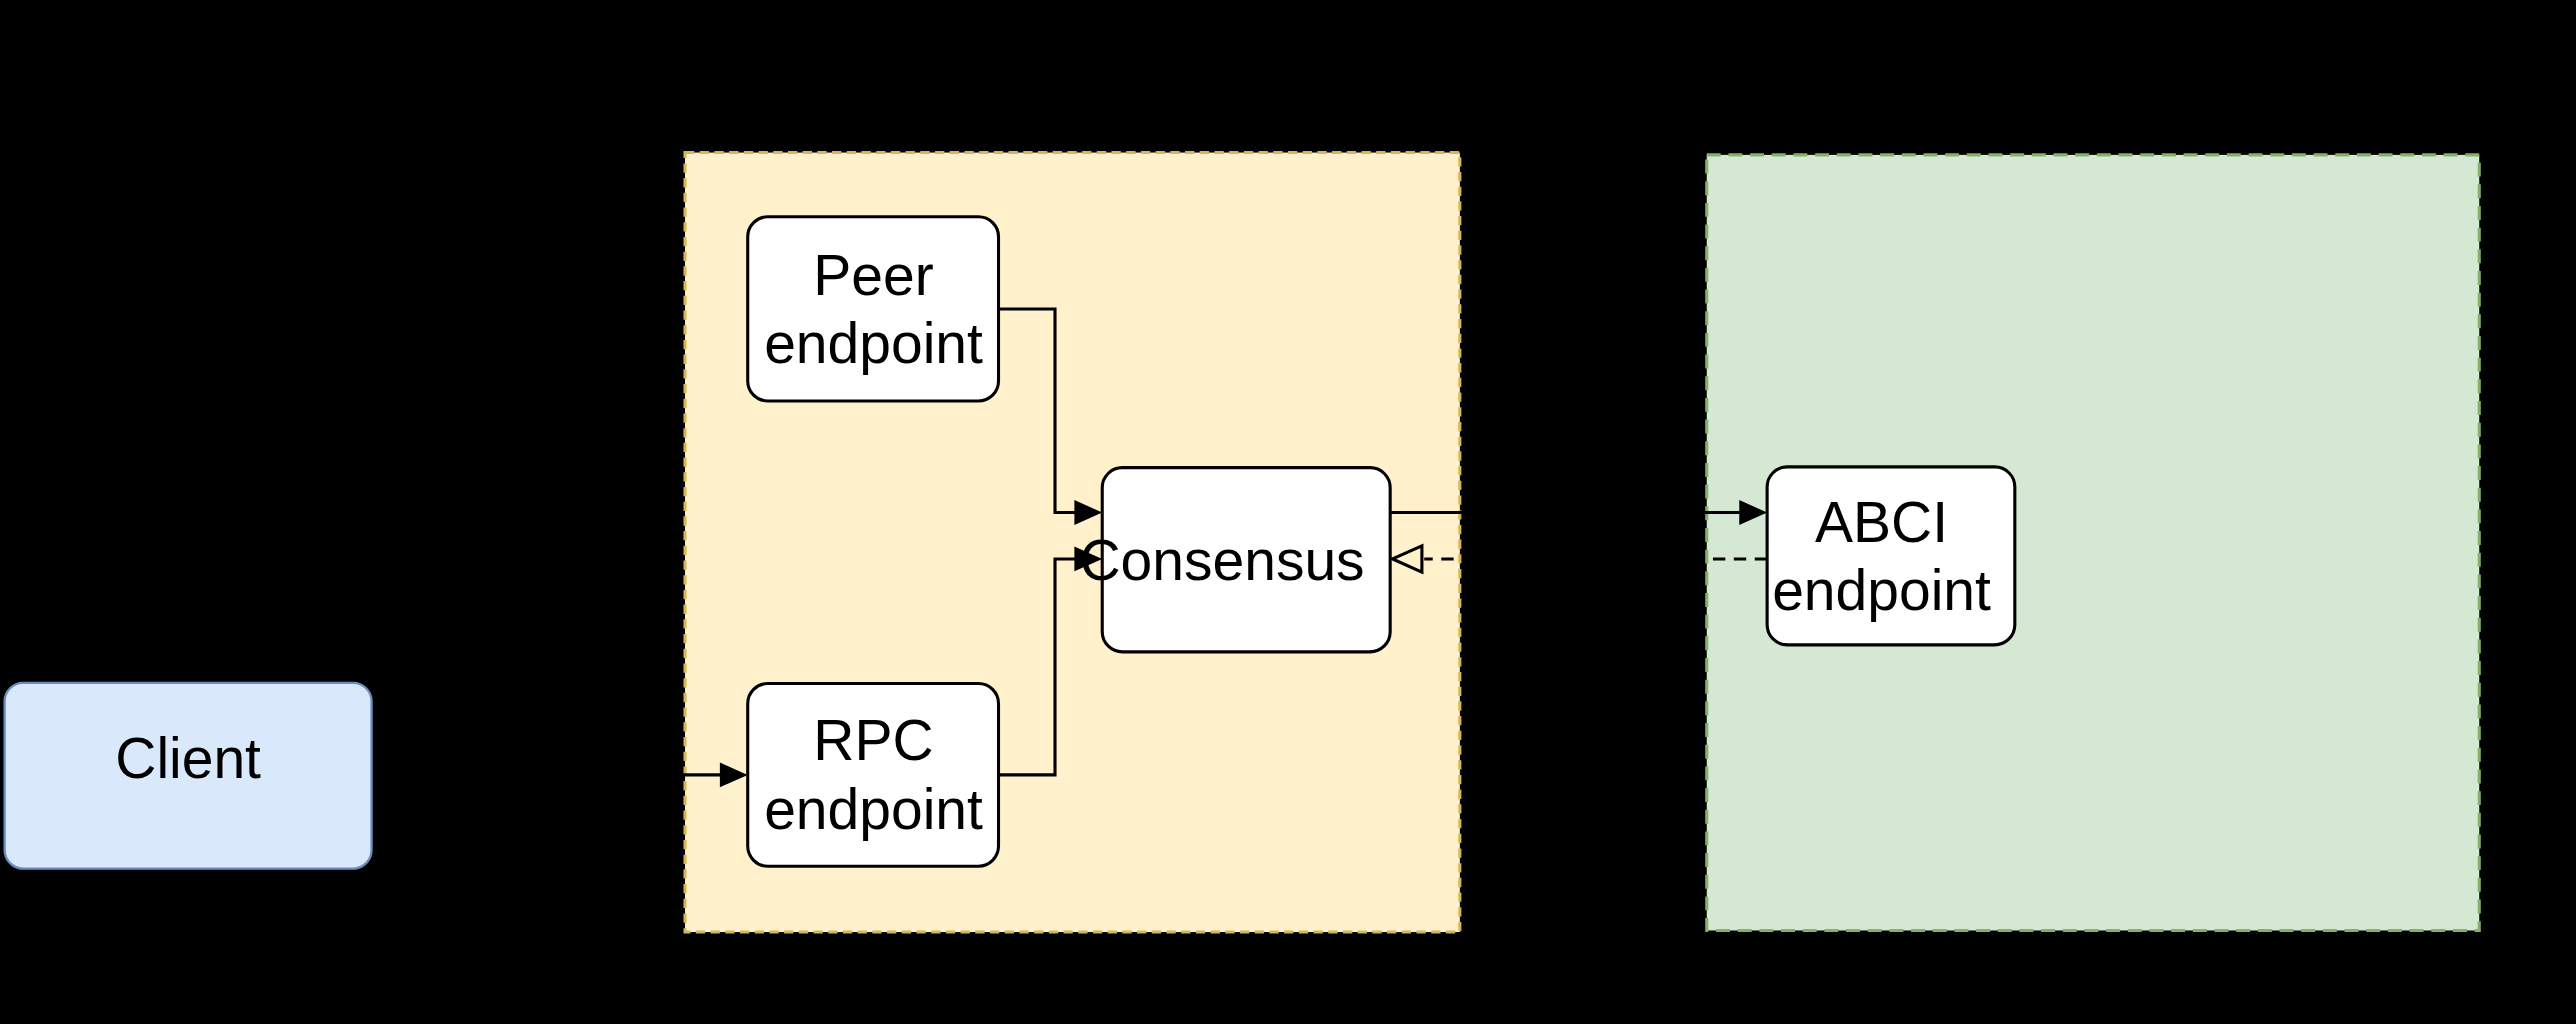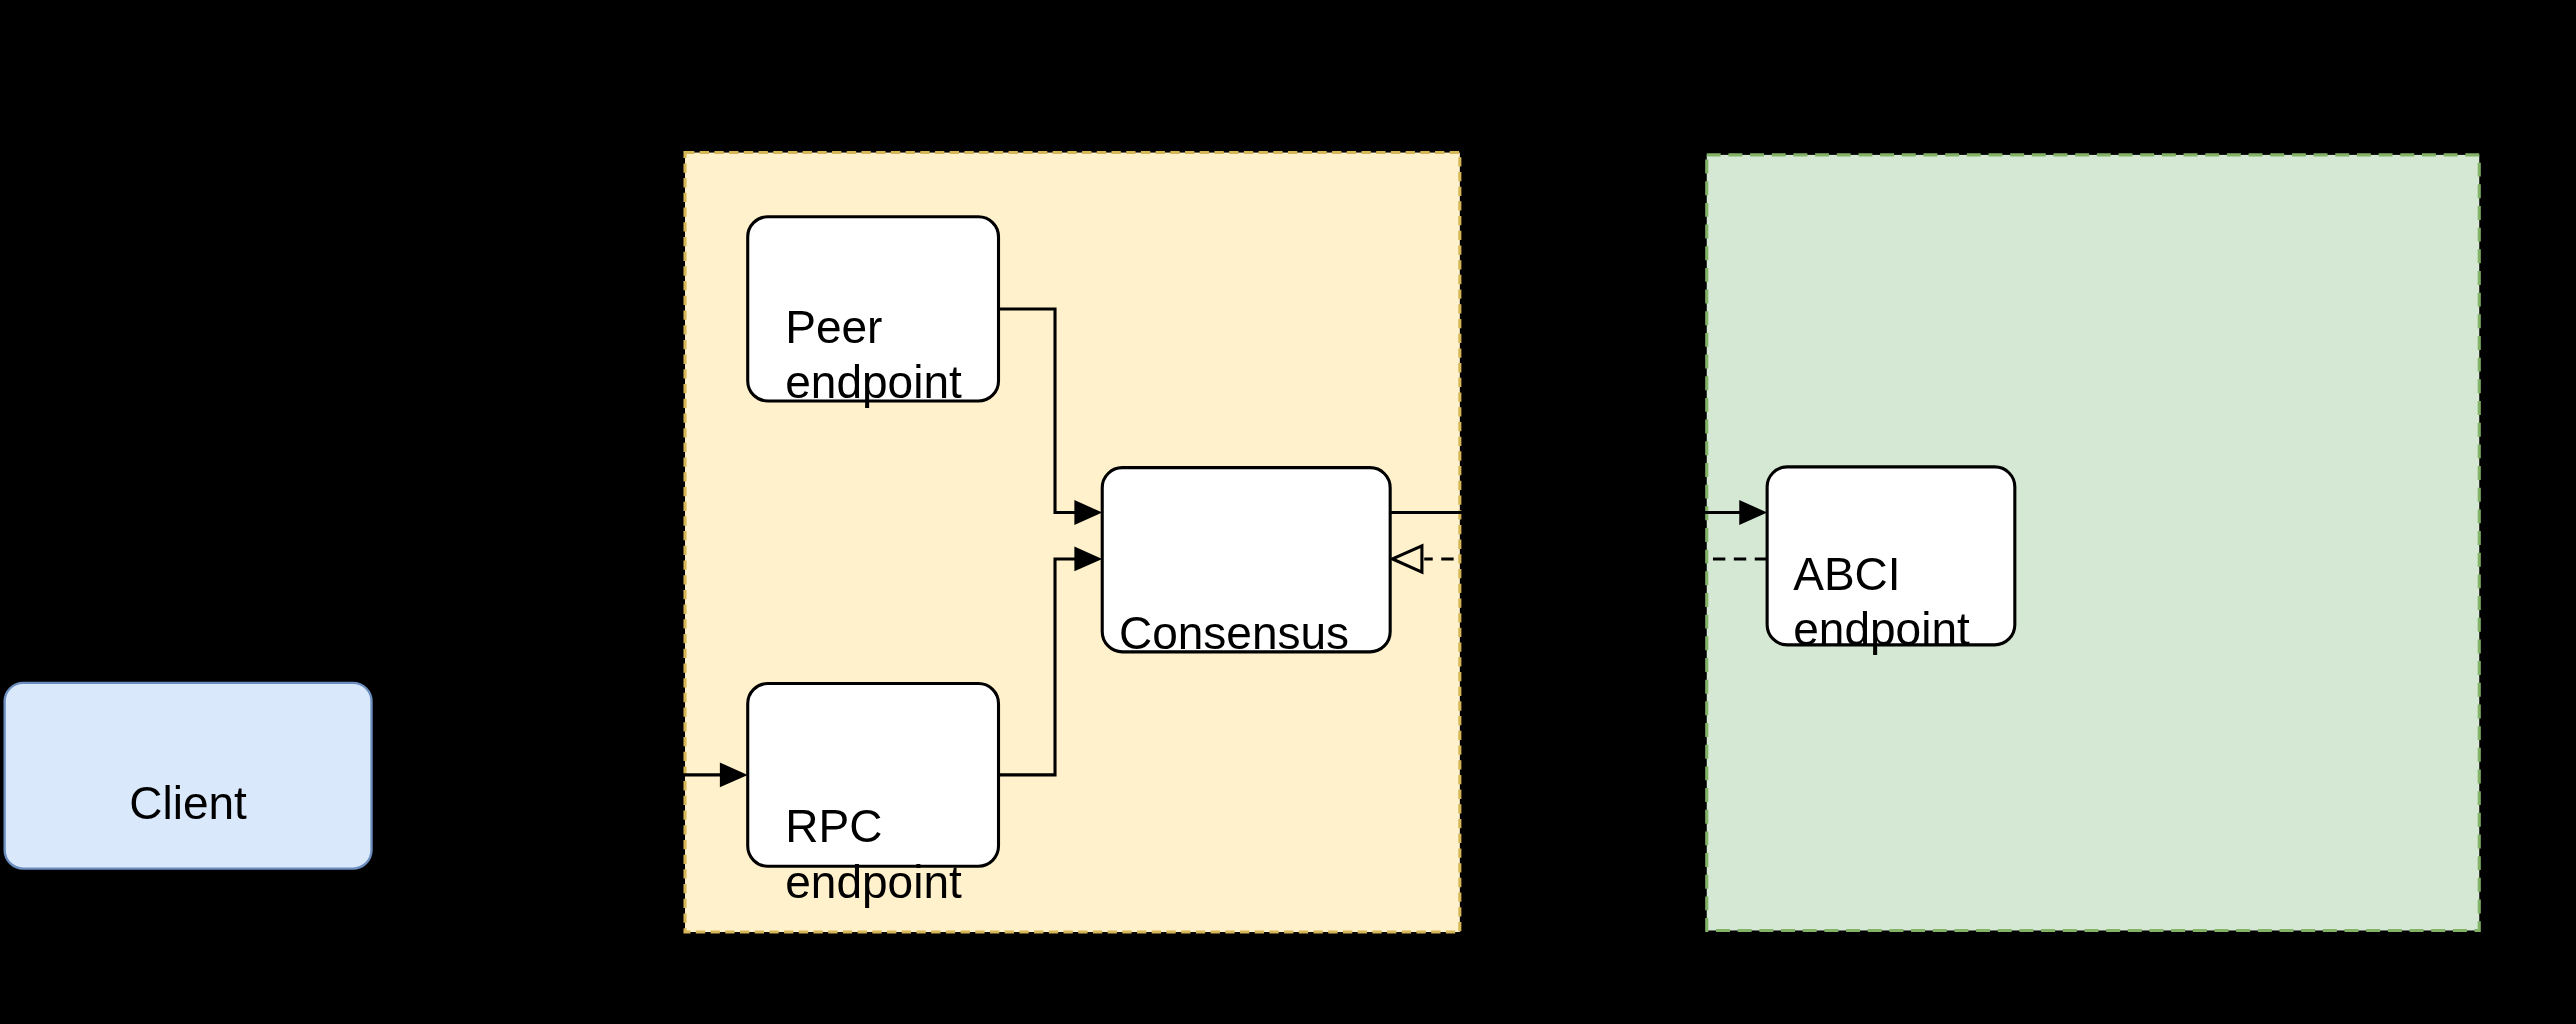--- a/index.html
+++ b/index.html
@@ -26,12 +26,12 @@
     display: flex;
     align-items: center;
     justify-content: center;
+    text-align: center;
     white-space: pre-line;
     color: #000000;
-    font-size: 46px;
+    font-size: 57px;
     line-height: 1.2;
     pointer-events: none;
-    margin-top: 46px;
   }
   .lbl-client    { left: 4.6px;    top: 683px; width: 367px; height: 150px; }
   .lbl-peer      { left: 748px;  top: 217px; width: 251px; height: 184px; }

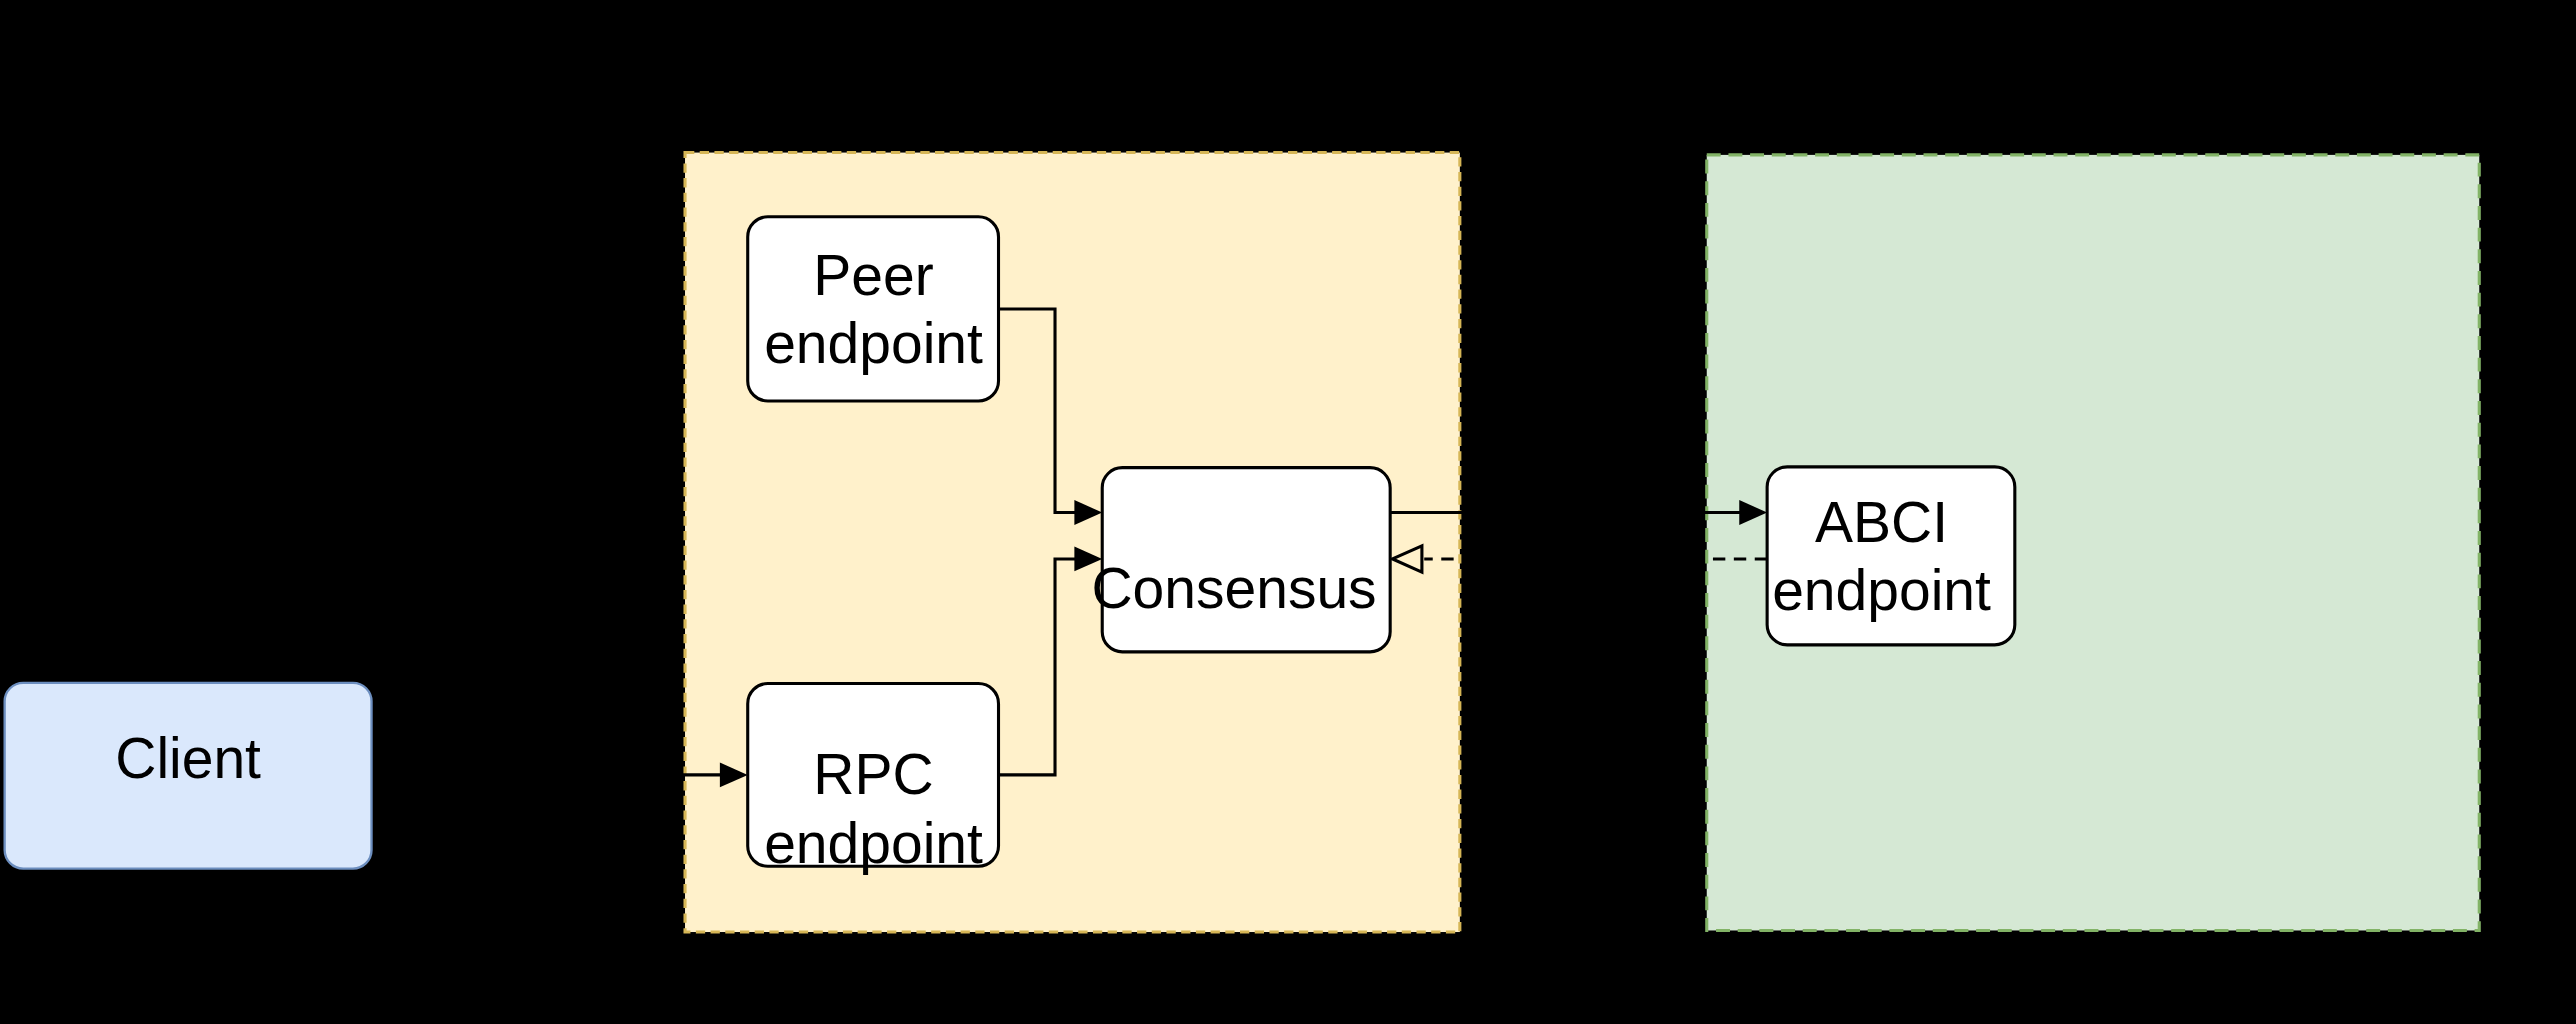--- a/index.html
+++ b/index.html
@@ -36,7 +36,7 @@
   .lbl-client    { left: 4.6px;    top: 683px; width: 367px; height: 150px; }
   .lbl-peer      { left: 748px;  top: 217px; width: 251px; height: 184px; }
   .lbl-rpc       { left: 748px;  top: 717px; width: 251px; height: 183px; }
-  .lbl-consensus { left: 1102px; top: 496px; width: 240px; height: 184px; padding-left: 12px; }
+  .lbl-consensus { left: 1102px; top: 468px; width: 240px; height: 184px; }
   .lbl-abci      { left: 1767px; top: 467px; width: 229px; height: 178px; }
 </style>
 </head>

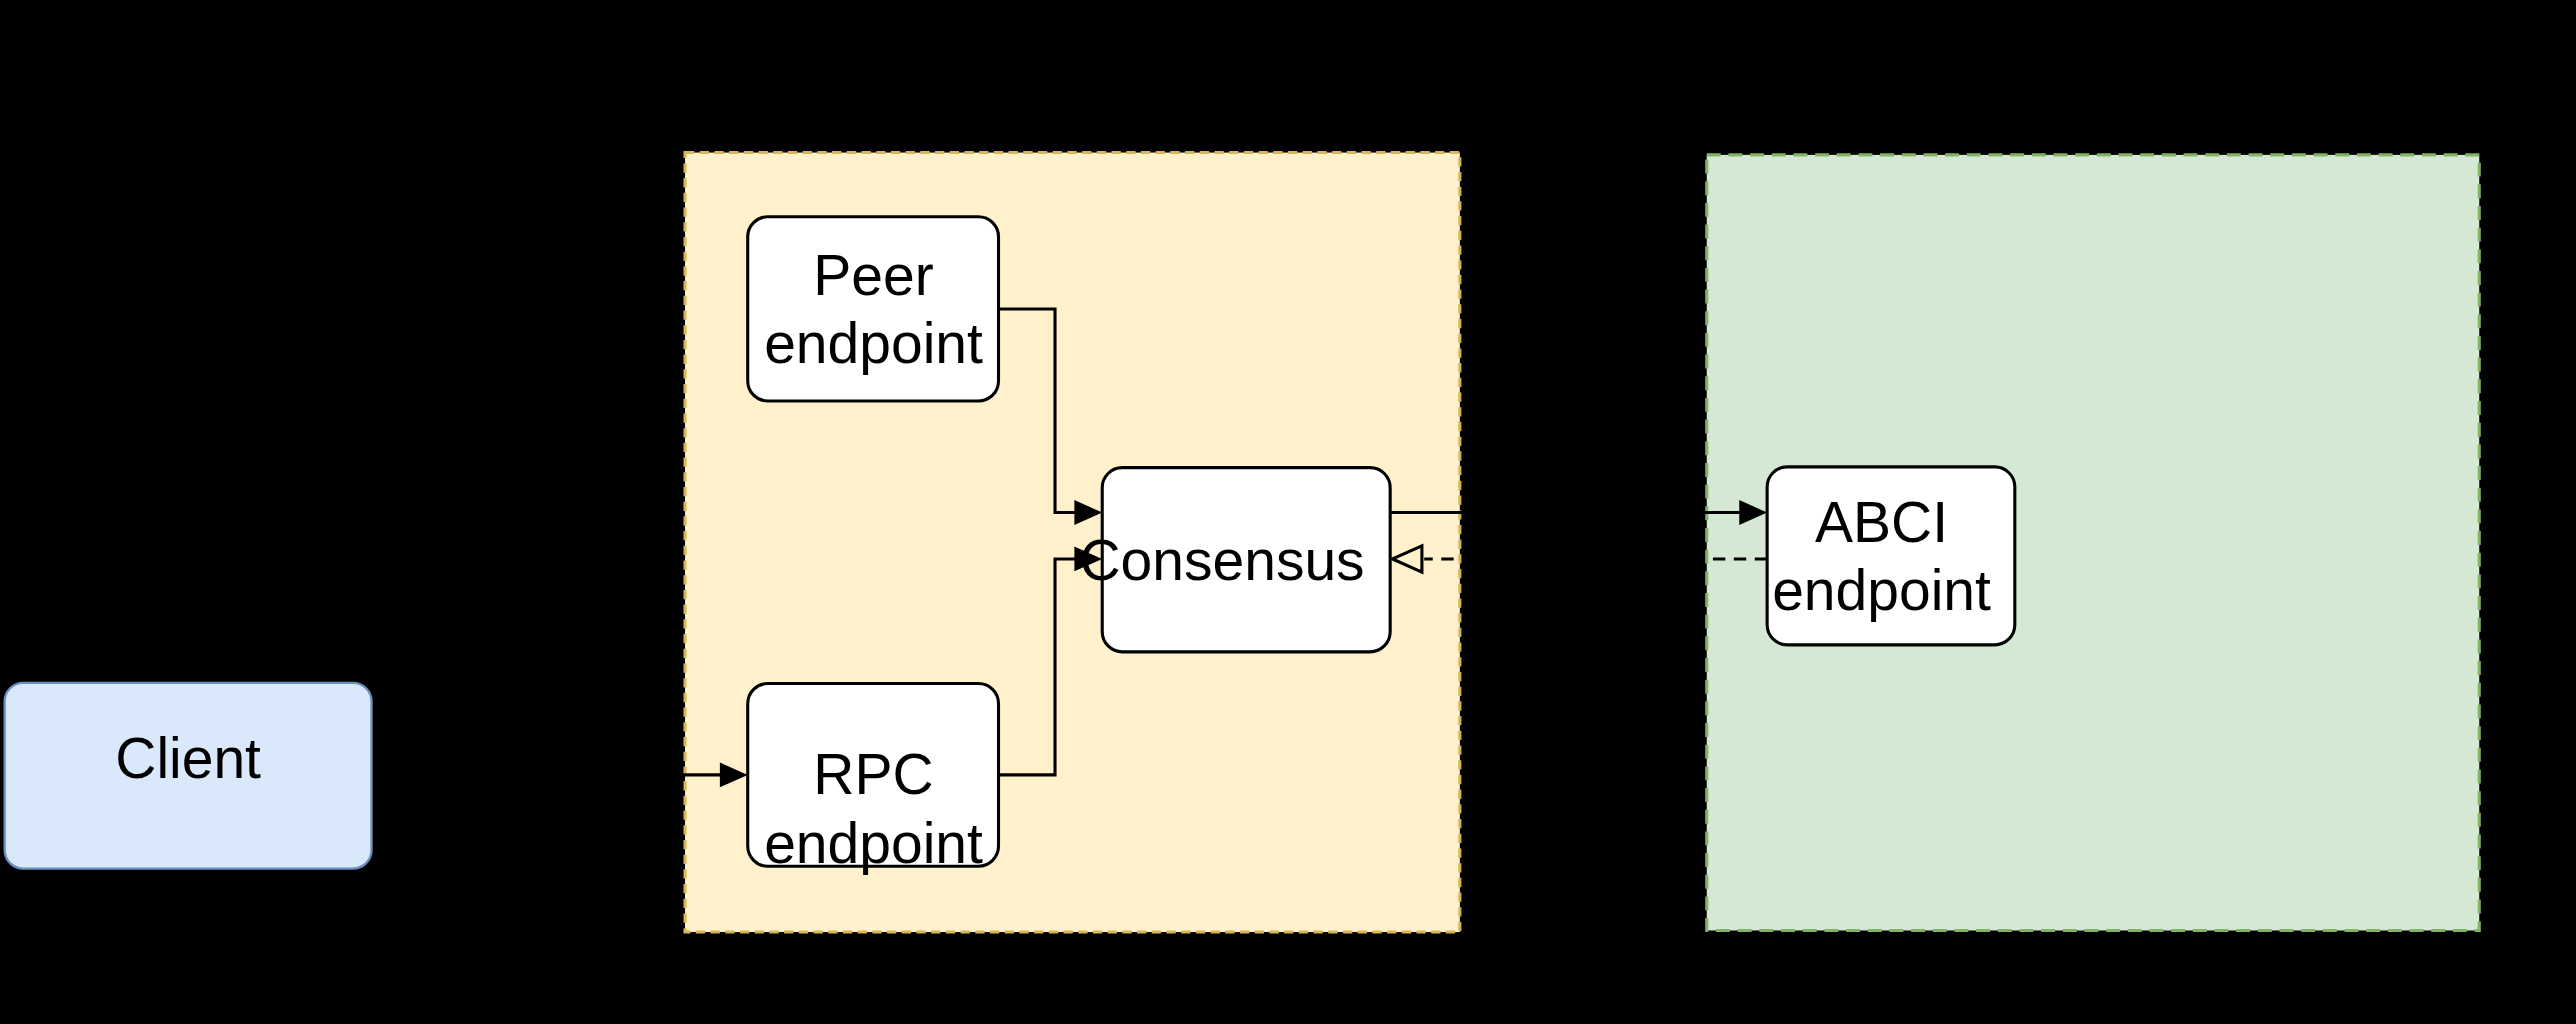--- a/index.html
+++ b/index.html
@@ -35,7 +35,7 @@
   }
   .lbl-client    { left: 4.6px;    top: 683px; width: 367px; height: 150px; }
   .lbl-peer      { left: 748px;  top: 217px; width: 251px; height: 184px; }
-  .lbl-rpc       { left: 748px;  top: 717px; width: 251px; height: 183px; }
+  .lbl-rpc       { left: 748px;  top: 683px; width: 251px; height: 183px; }
   .lbl-consensus { left: 1102px; top: 468px; width: 240px; height: 184px; }
   .lbl-abci      { left: 1767px; top: 467px; width: 229px; height: 178px; }
 </style>

